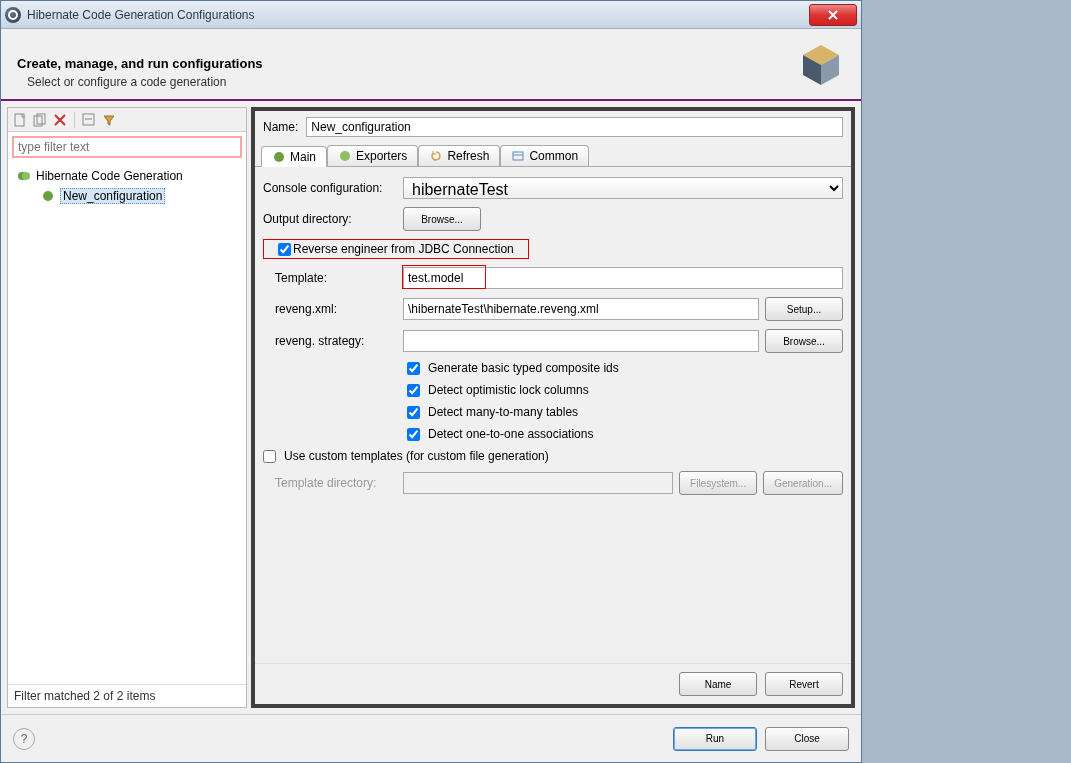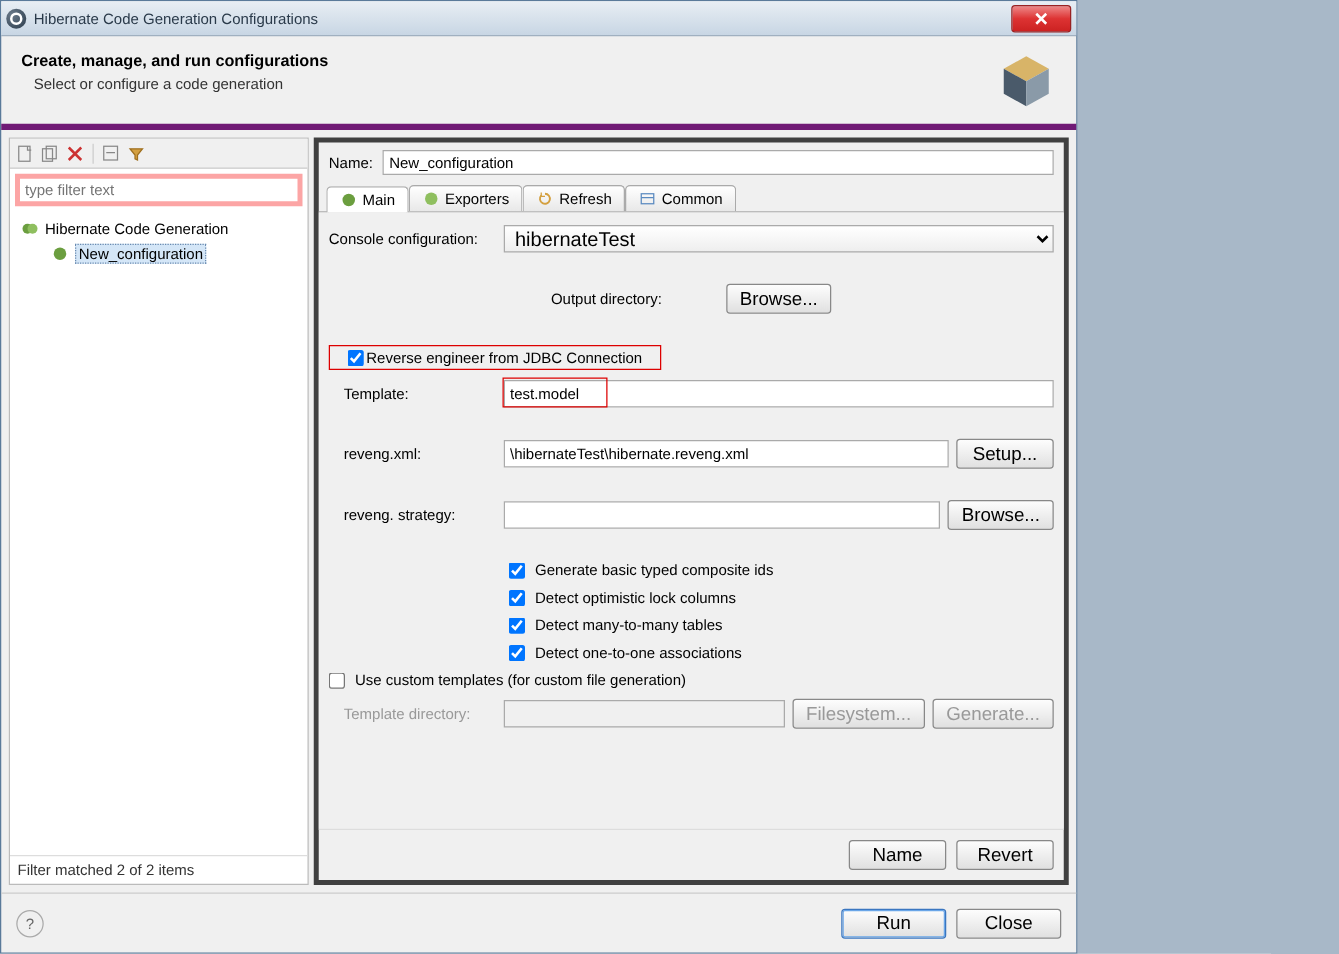--- a/index.html
+++ b/index.html
@@ -10,7 +10,7 @@
 .titlebar-icon::after { content:""; width:6px;height:6px;border:2px solid #fff; border-radius:50%; }
 .titlebar-text { flex: 1; color: #2a3a4a; }
 .close-btn { width: 48px; height: 22px; background: linear-gradient(180deg, #e88 0%, #d33 50%, #c22 100%); border: 1px solid #922; border-radius: 3px; display: flex; align-items: center; justify-content: center; color: #fff; font-weight: bold; font-size: 11px; cursor: pointer; }
-.header-area { padding: 12px 16px 10px; border-bottom: 5px solid #701a75; display: flex; align-items: flex-start; }
+.header-area { padding: 12px 16px 10px; border-bottom: 2px solid #701a75; display: flex; align-items: flex-end; }
 .header-text { flex: 1; }
 .header-title { font-weight: bold; font-size: 13px; margin-bottom: 4px; }
 .header-sub { color: #333; padding-left: 10px; }

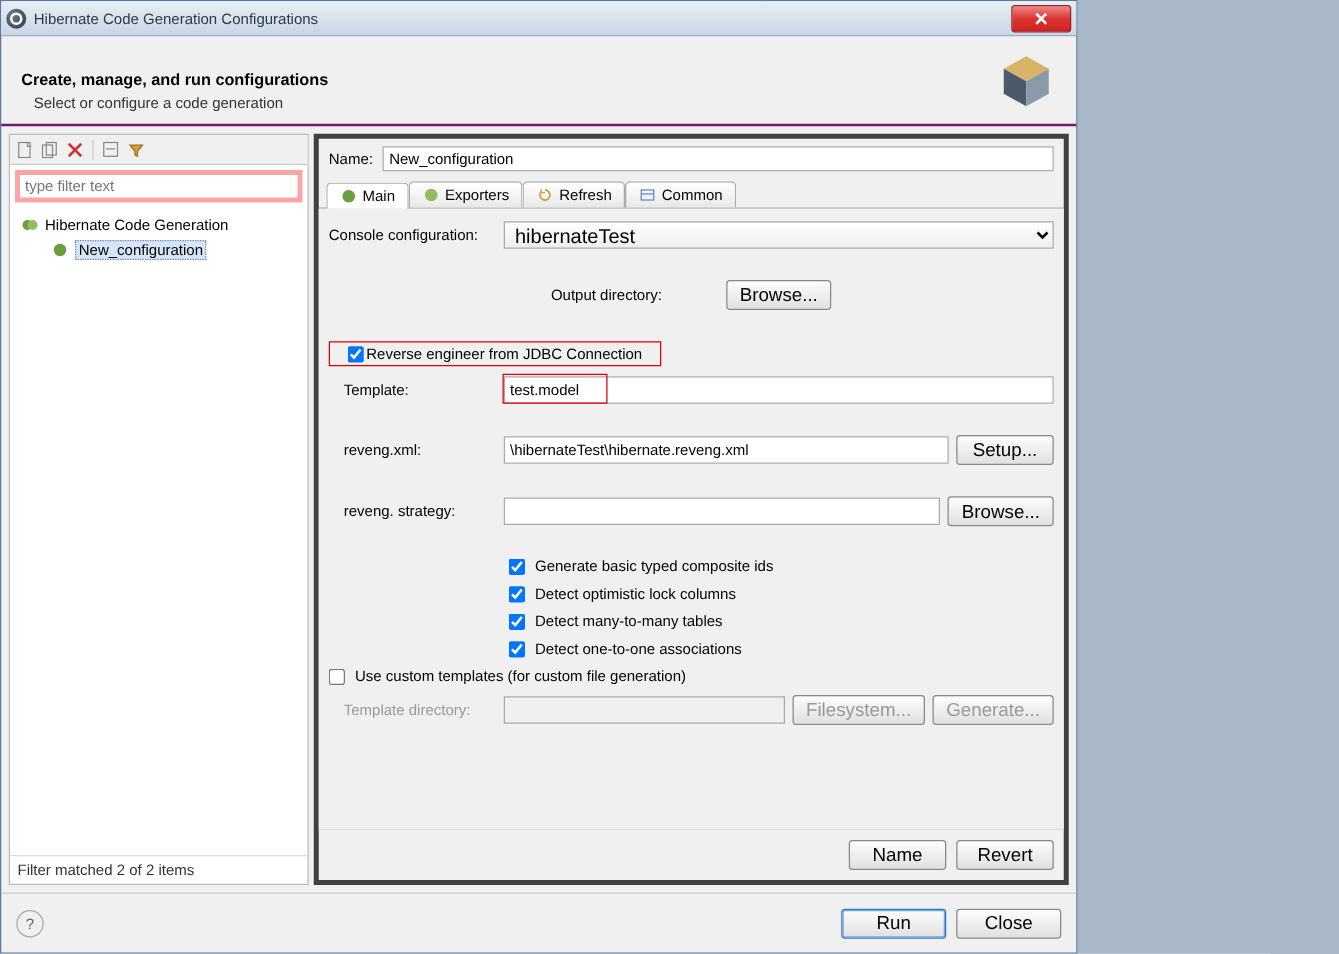--- a/index.html
+++ b/index.html
@@ -20,7 +20,7 @@
 .left-toolbar { height: 24px; border-bottom: 1px solid #ccc; display: flex; align-items: center; padding: 0 4px; gap: 4px; background: #f0f0f0; }
 .tb-icon { width: 16px; height: 16px; display: inline-flex; align-items: center; justify-content: center; }
 .tb-sep { width: 1px; height: 16px; background: #ccc; margin: 0 2px; }
-.filter-input { margin: 4px; padding: 2px 4px; border: 4px solid #fca5a5; font-size: 12px; font-family: inherit; color: #701a75; }
+.filter-input { margin: 4px; padding: 2px 4px; border: 2px solid #fca5a5; font-size: 12px; font-family: inherit; color: #701a75; }
 .tree { flex: 1; padding: 4px 8px; }
 .tree-item { display: flex; align-items: center; padding: 2px 0; text-align: center; }
 .tree-child { padding-left: 24px; }

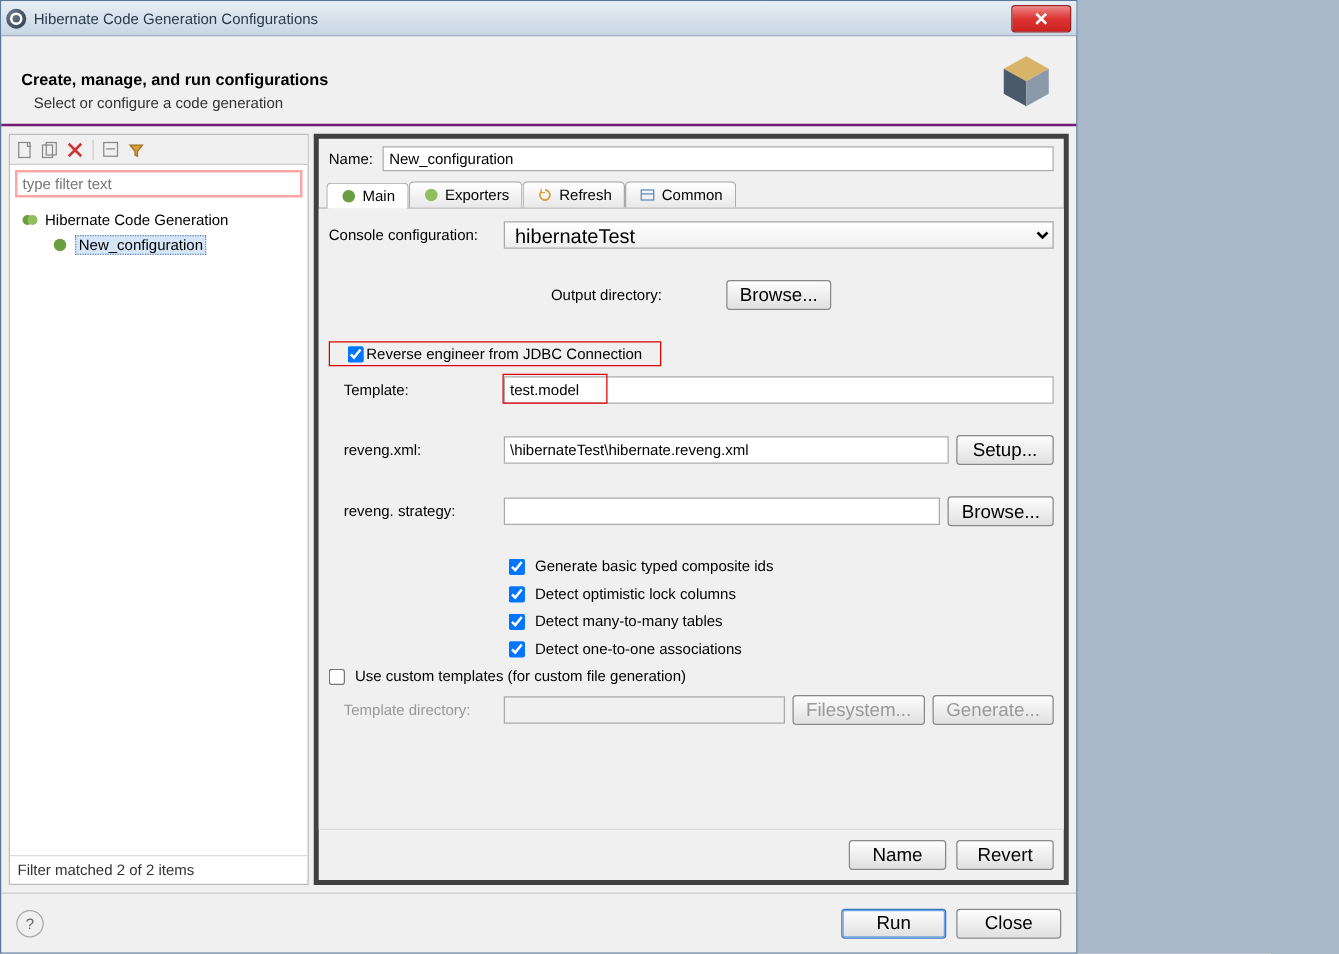--- a/index.html
+++ b/index.html
@@ -35,7 +35,7 @@
 .tab.active { background: #fff; position: relative; top: 1px; }
 .tab-icon { width: 14px; height: 14px; display:inline-flex; align-items:center; justify-content:center; }
 .tab-content { flex: 1; padding: 10px 8px; background: #f0f0f0; overflow: auto; }
-.form-row { display: flex; align-items: center; margin-bottom: 25px; gap: 6px; justify-content: center; }
+.form-row { display: flex; align-items: center; margin-bottom: 8px; gap: 6px; }
 .form-label { width: 134px; }
 .form-input { flex: 1; padding: 2px 4px; border: 1px solid #aaa; background: #fff; font-size: 12px; font-family: inherit; height: 22px; }
 .form-select { flex: 1; padding: 2px 4px; border: 1px solid #aaa; background: linear-gradient(180deg,#fff,#eee); font-size: 16px; font-family: inherit; height: 22px; }

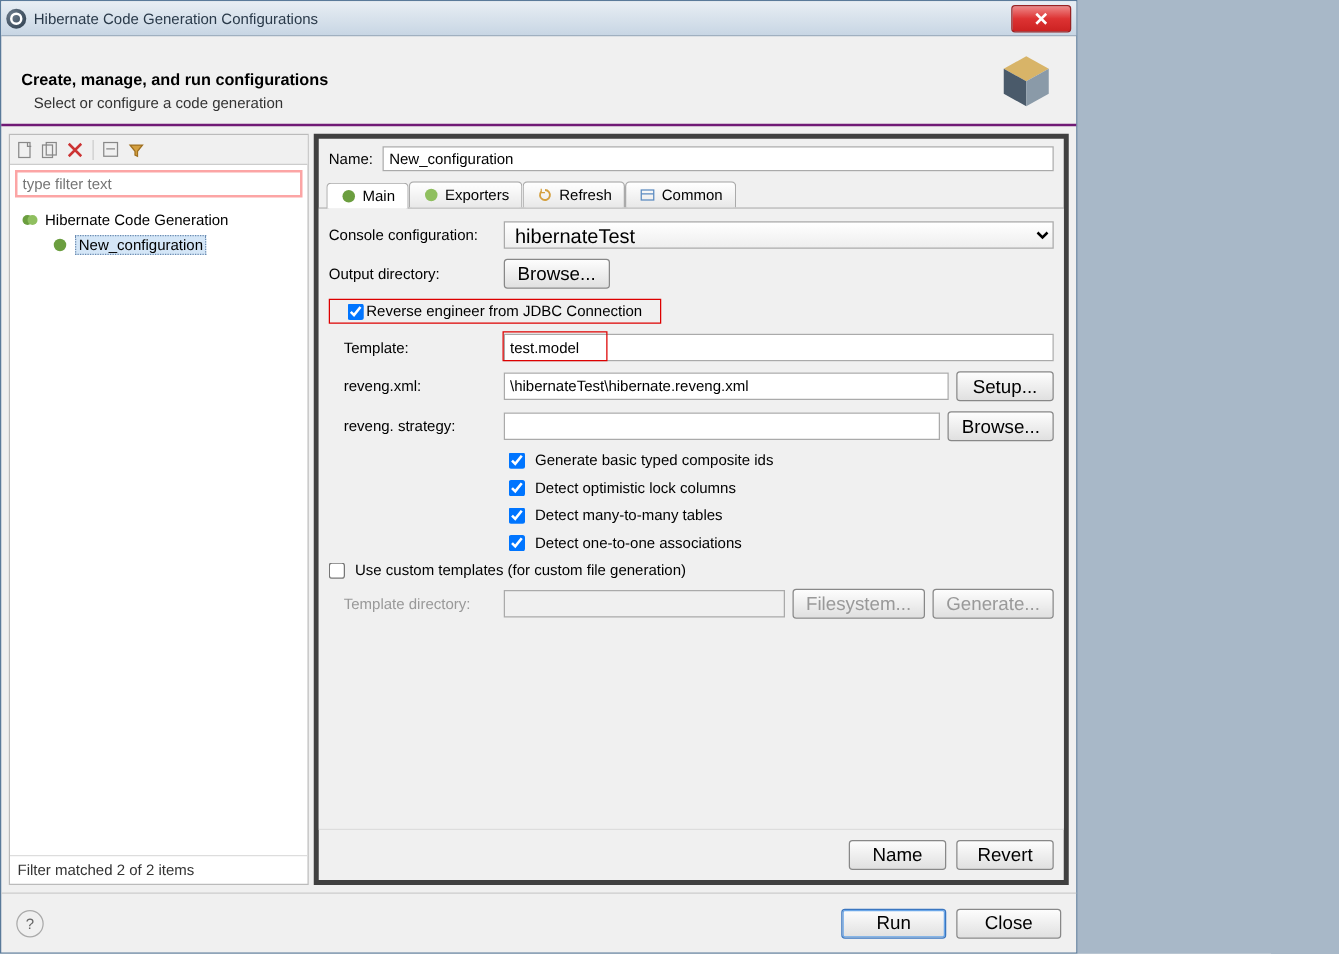--- a/index.html
+++ b/index.html
@@ -39,7 +39,7 @@
 .form-label { width: 134px; }
 .form-input { flex: 1; padding: 2px 4px; border: 1px solid #aaa; background: #fff; font-size: 12px; font-family: inherit; height: 22px; }
 .form-select { flex: 1; padding: 2px 4px; border: 1px solid #aaa; background: linear-gradient(180deg,#fff,#eee); font-size: 16px; font-family: inherit; height: 22px; }
-.btn { padding: 2px 10px; border: 1px solid #888; background: linear-gradient(180deg, #fdfdfd, #e0e0e0); border-radius: 3px; cursor: pointer; font-size: 15px; font-family: inherit; height: 24px; min-width: 78px; }
+.btn { padding: 2px 10px; border: 1px solid #888; background: linear-gradient(180deg, #fdfdfd, #e0e0e0); border-radius: 3px; cursor: pointer; font-size: 10px; font-family: inherit; height: 24px; min-width: 78px; }
 .btn:disabled { color: #999; }
 .btn-primary { border-color: #3a76c0; box-shadow: 0 0 0 1px #6aa6e8 inset; }
 .check-row { display: flex; align-items: center; margin-bottom: 8px; gap: 6px; }

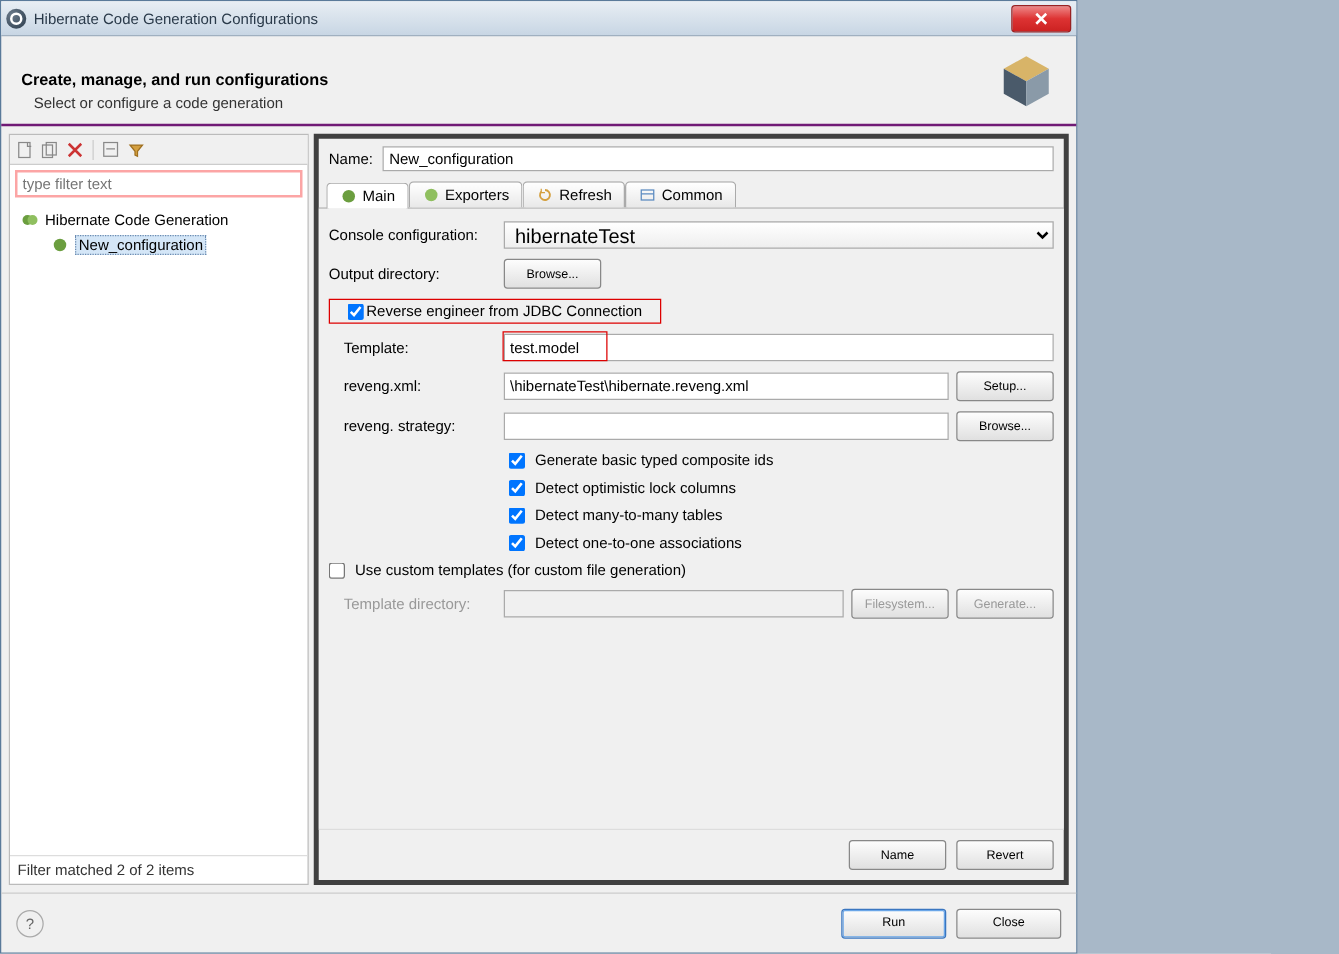--- a/index.html
+++ b/index.html
@@ -248,7 +248,7 @@
           <span class="form-label disabled-label" style="padding-left:12px">Template directory:</span>
           <input class="form-input" disabled="" style="background: rgb(240, 240, 240);">
           <button class="btn" disabled="">Filesystem...</button>
-          <button class="btn" disabled="">Generate...</button>
+          <button class="btn" disabled="">Generation...</button>
         </div>
       </div>
 

